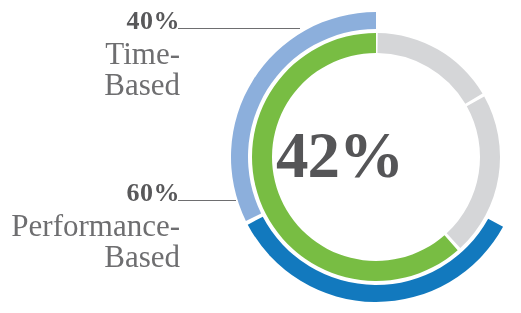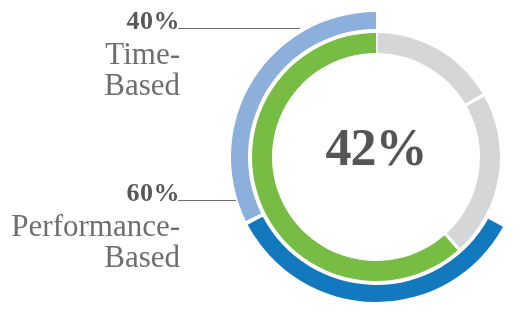--- a/index.html
+++ b/index.html
@@ -81,8 +81,8 @@
     left: 276px;
     top: 118px;
     width: 200px;
-    text-align: center;
-    font-size: 52px;
+    text-align: left;
+    font-size: 65px;
     font-weight: bold;
     color: #555557;
     letter-spacing: -1px;

